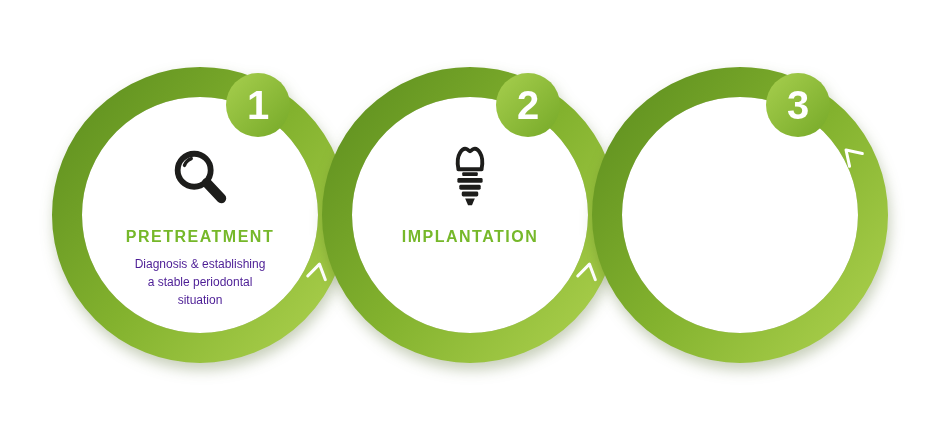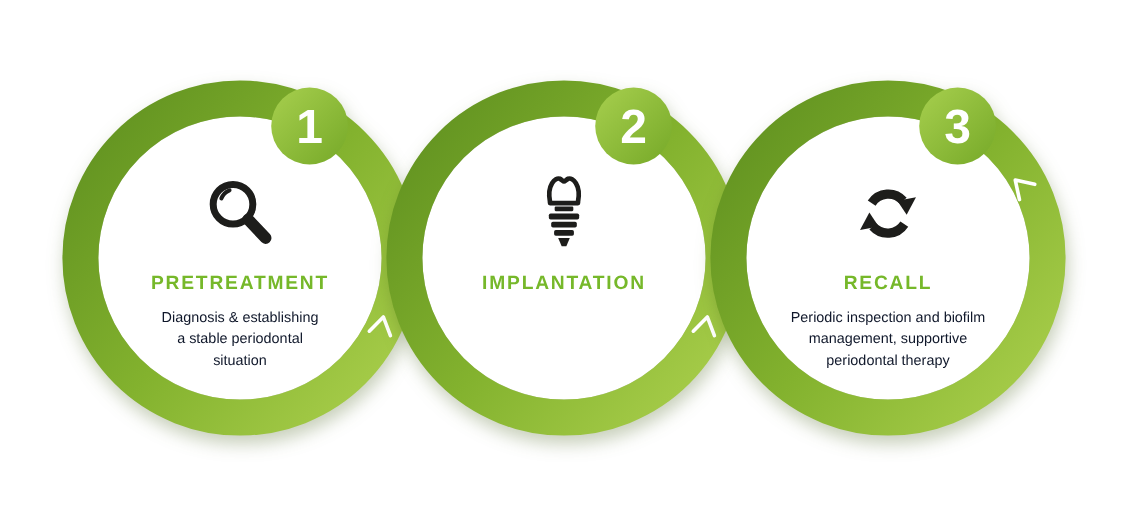--- a/index.html
+++ b/index.html
@@ -140,20 +140,6 @@
     <circle cx="208" cy="40" r="32" fill="url(#badgeGrad)"></circle>
     <text x="208" y="54" text-anchor="middle" class="badge-num">3</text>
   </svg>
-  <div class="inner">
-    <div class="icon-wrap">
-      <svg width="68" height="68" viewBox="0 0 70 70">
-        <path d="M21 26 A17 17 0 0 1 48 24" fill="none" stroke="#1d1d1b" stroke-width="8"></path>
-        <path d="M43 24 L59 21 L51 36 Z" fill="#1d1d1b"></path>
-        <path d="M49 44 A17 17 0 0 1 22 46" fill="none" stroke="#1d1d1b" stroke-width="8"></path>
-        <path d="M27 46 L11 49 L19 34 Z" fill="#1d1d1b"></path>
-      </svg>
-    </div>
-    <h2 class="title">RECALL</h2>
-    <p class="desc">Periodic inspection and biofilm
-management, supportive
-periodontal therapy</p>
-  </div>
 </div>
 
 </body></html>

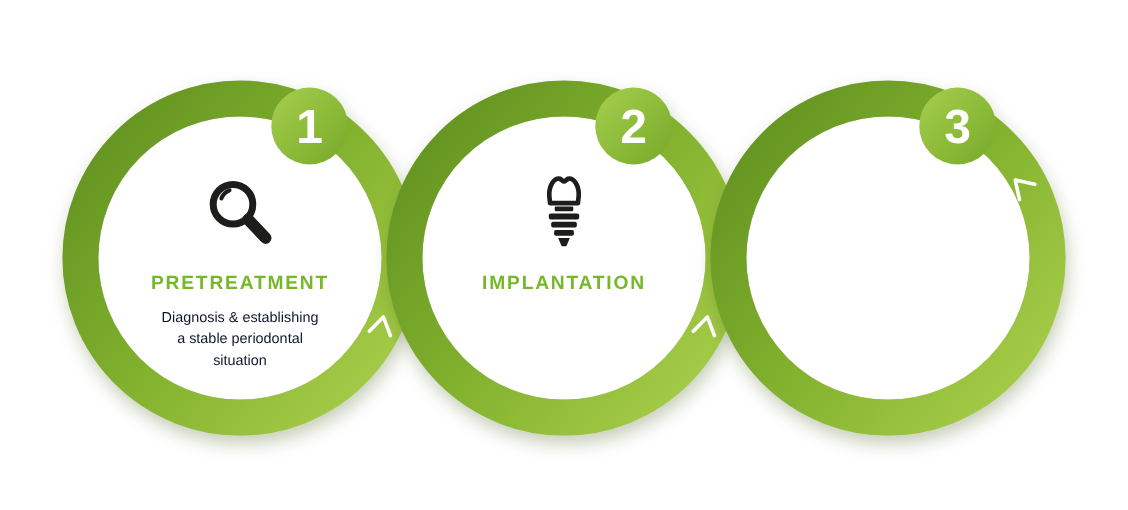--- a/index.html
+++ b/index.html
@@ -59,7 +59,7 @@
     margin: 0;
     font-size: 12px;
     line-height: 1.5;
-    color: #0f172a;
+    color: #4c1d95;
     white-space: pre-line;
   }
 </style>

